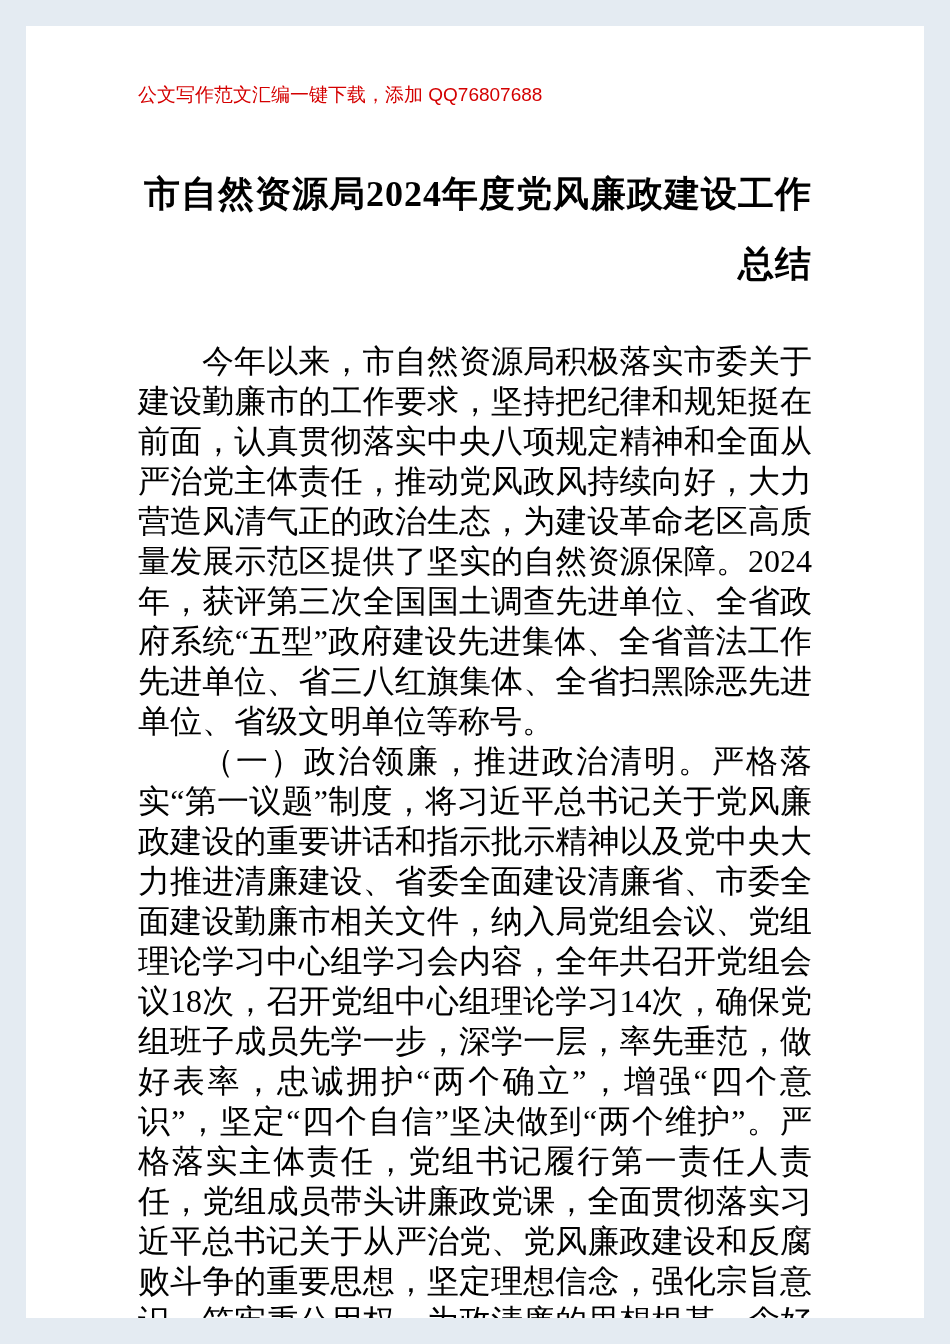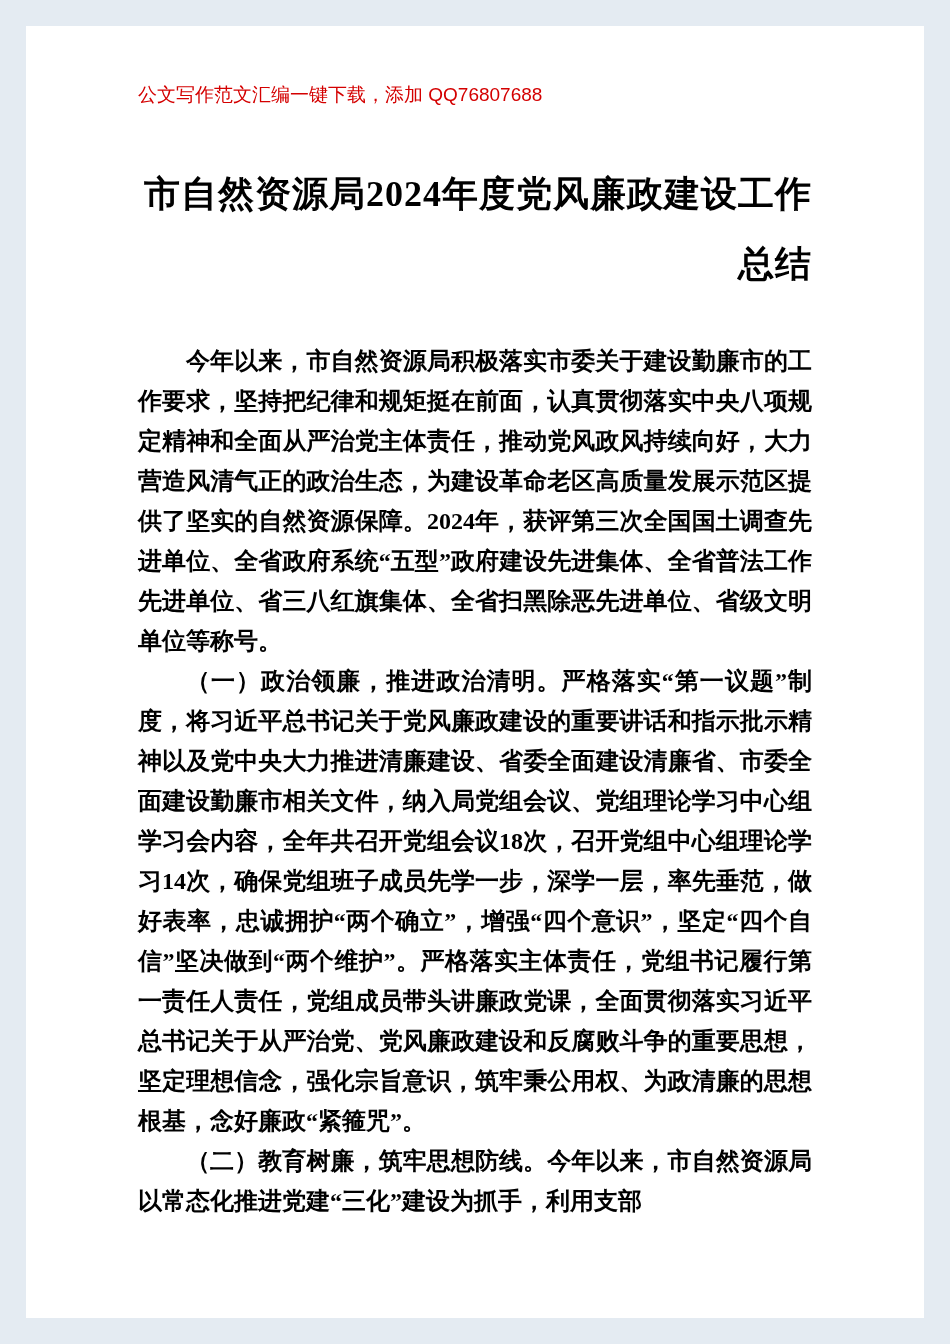--- a/index.html
+++ b/index.html
@@ -43,14 +43,13 @@
     letter-spacing: 1px;
   }
   .body-text p {
-    font-size: 24px;
+    font-size: 32px;
     line-height: 40px;
     text-align: justify;
     text-justify: inter-ideograph;
     text-indent: 2em;
     margin: 0;
     padding: 0;
-    font-weight: bold;
   }
 </style>
 </head>

